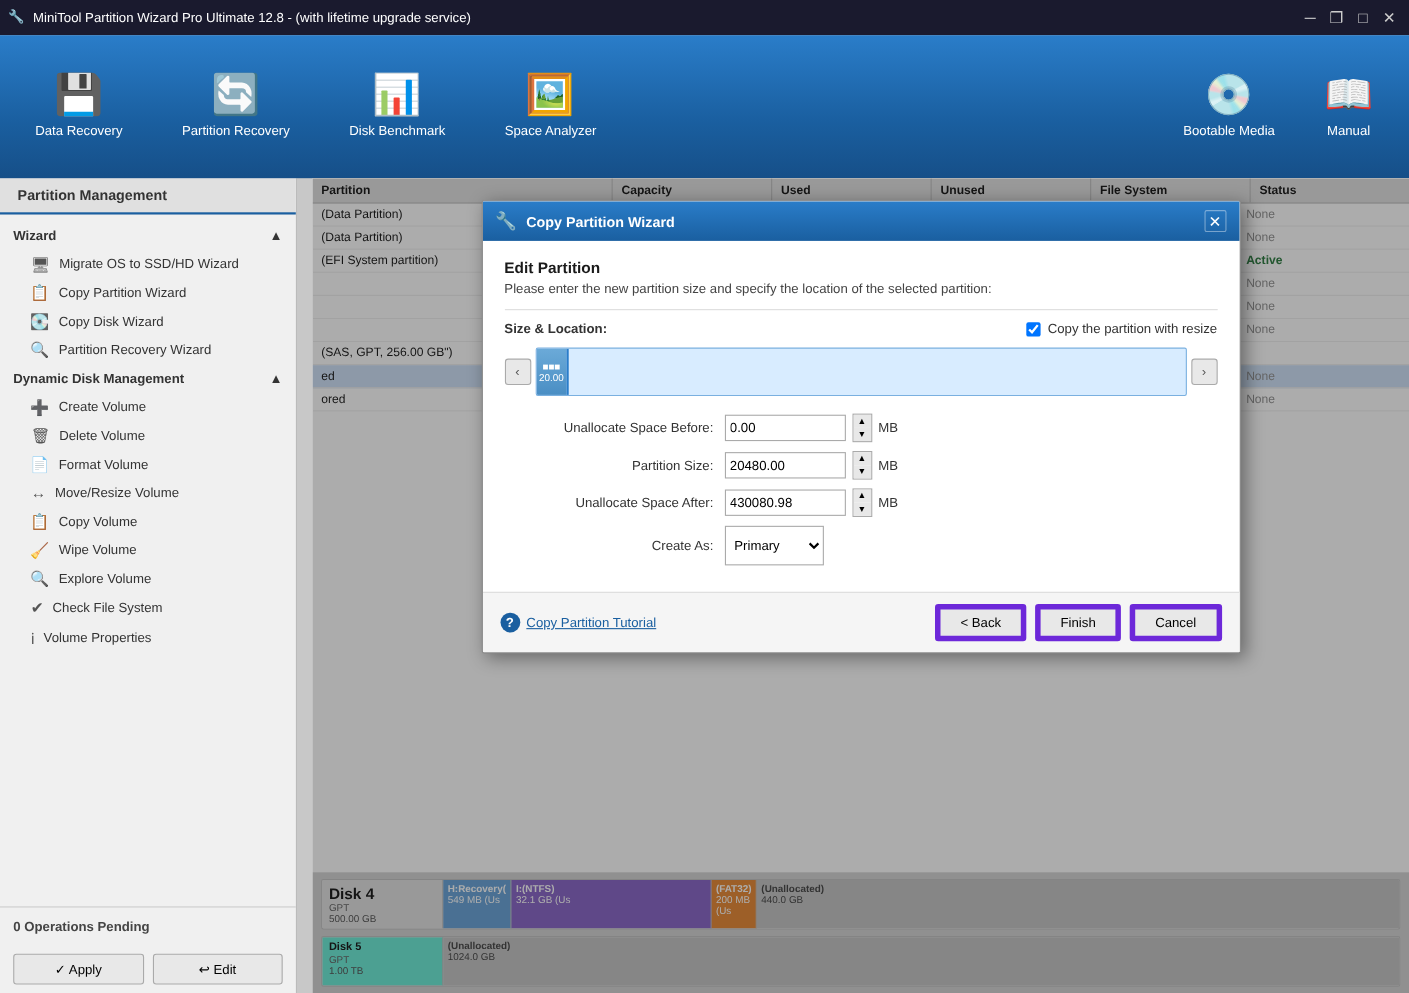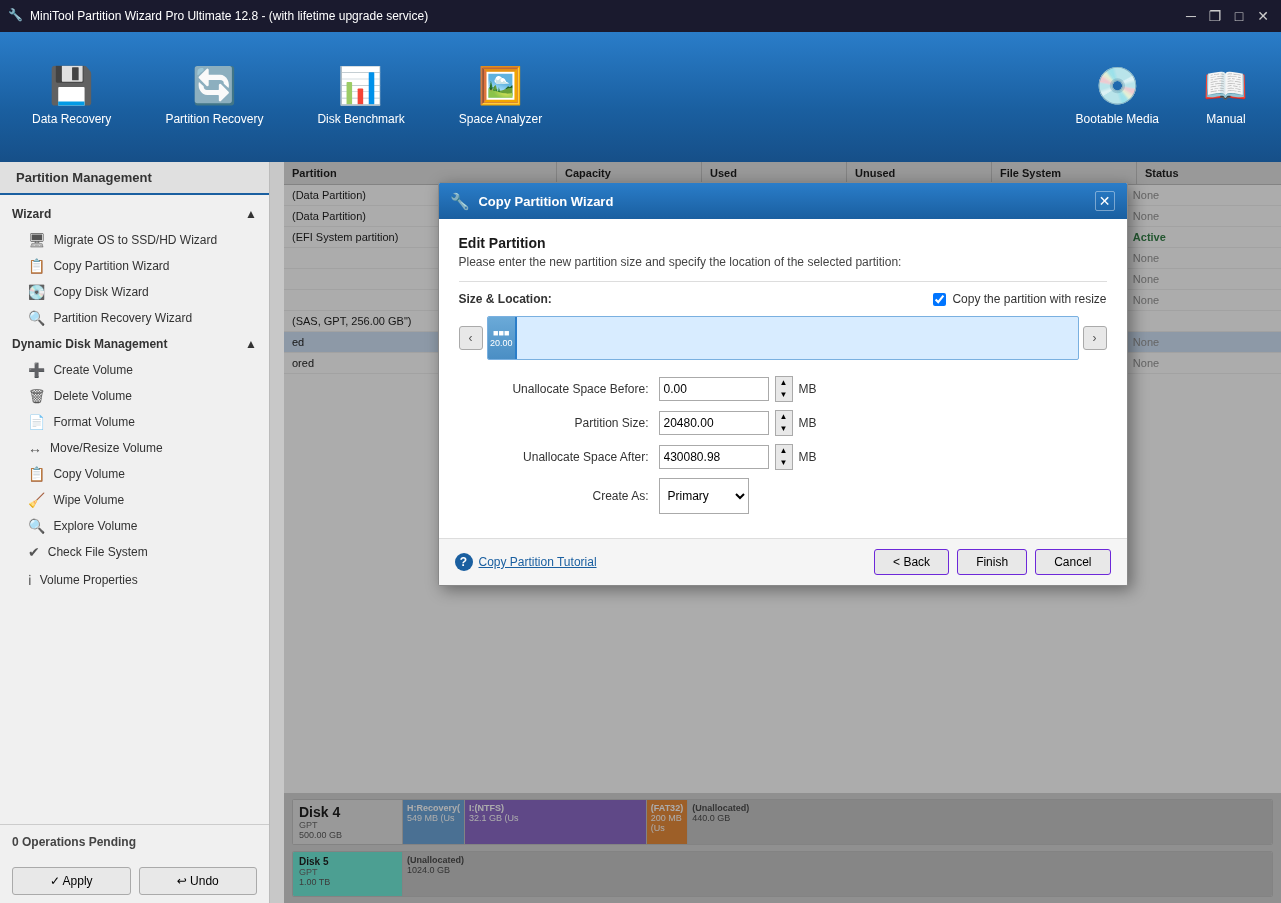--- a/index.html
+++ b/index.html
@@ -212,7 +212,7 @@
     }
     .dialog-footer-btns { display: flex; gap: 8px; }
     .dialog-btn {
-      padding: 5px 18px; font-size: 12px; border: 1px solid #6d28d9;
+      padding: 5px 18px; font-size: 12px; border: 5px solid #6d28d9;
       border-radius: 3px; cursor: pointer; background: #e8e8e8;
     }
     .dialog-btn-primary { background: #e8e8e8; }

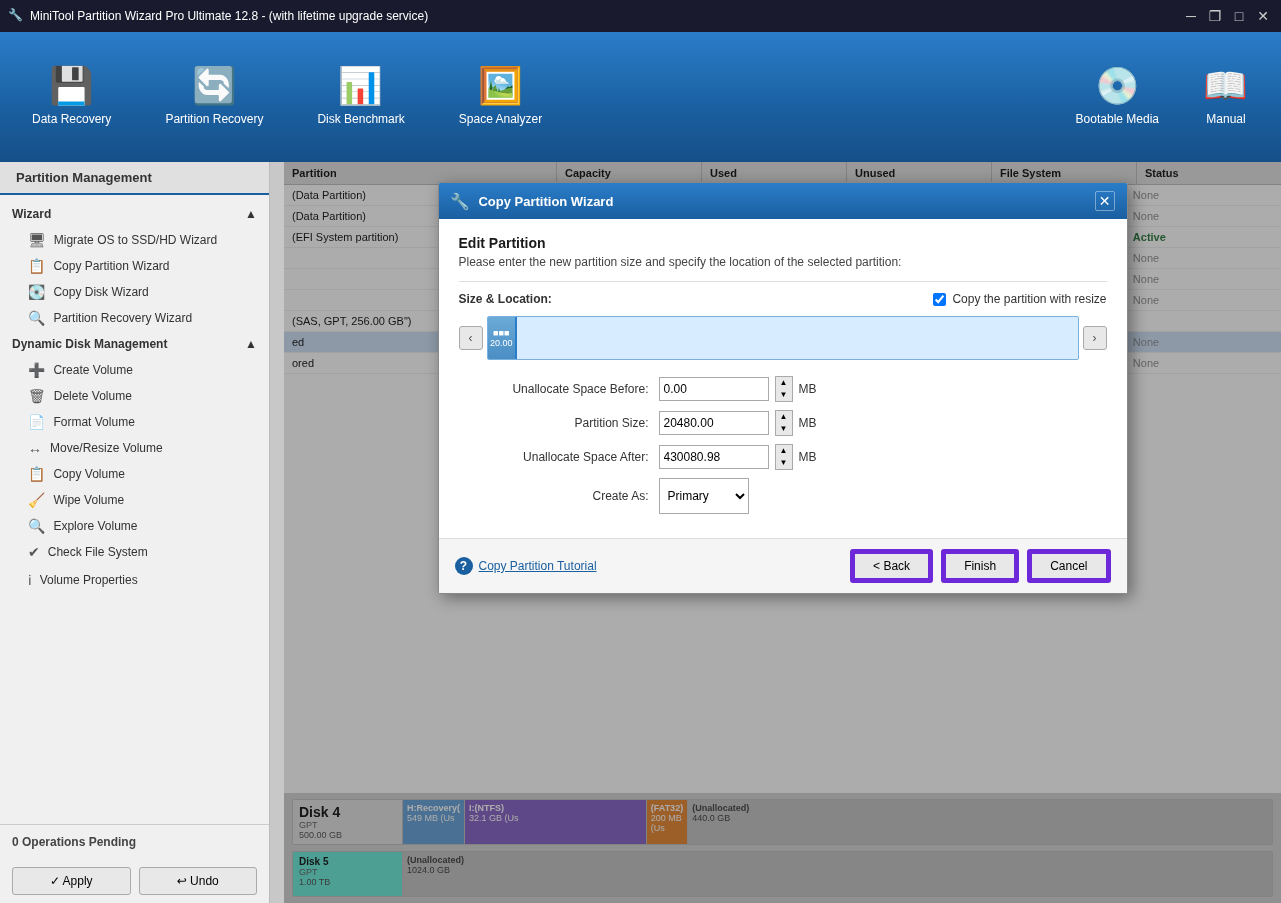--- a/index.html
+++ b/index.html
@@ -334,7 +334,7 @@
     </div>
     <div class="sidebar-action-btns">
       <button class="sidebar-btn">✓ Apply</button>
-      <button class="sidebar-btn">↩ Undo</button>
+      <button class="sidebar-btn">↩ Edit</button>
     </div>
   </div>
 

